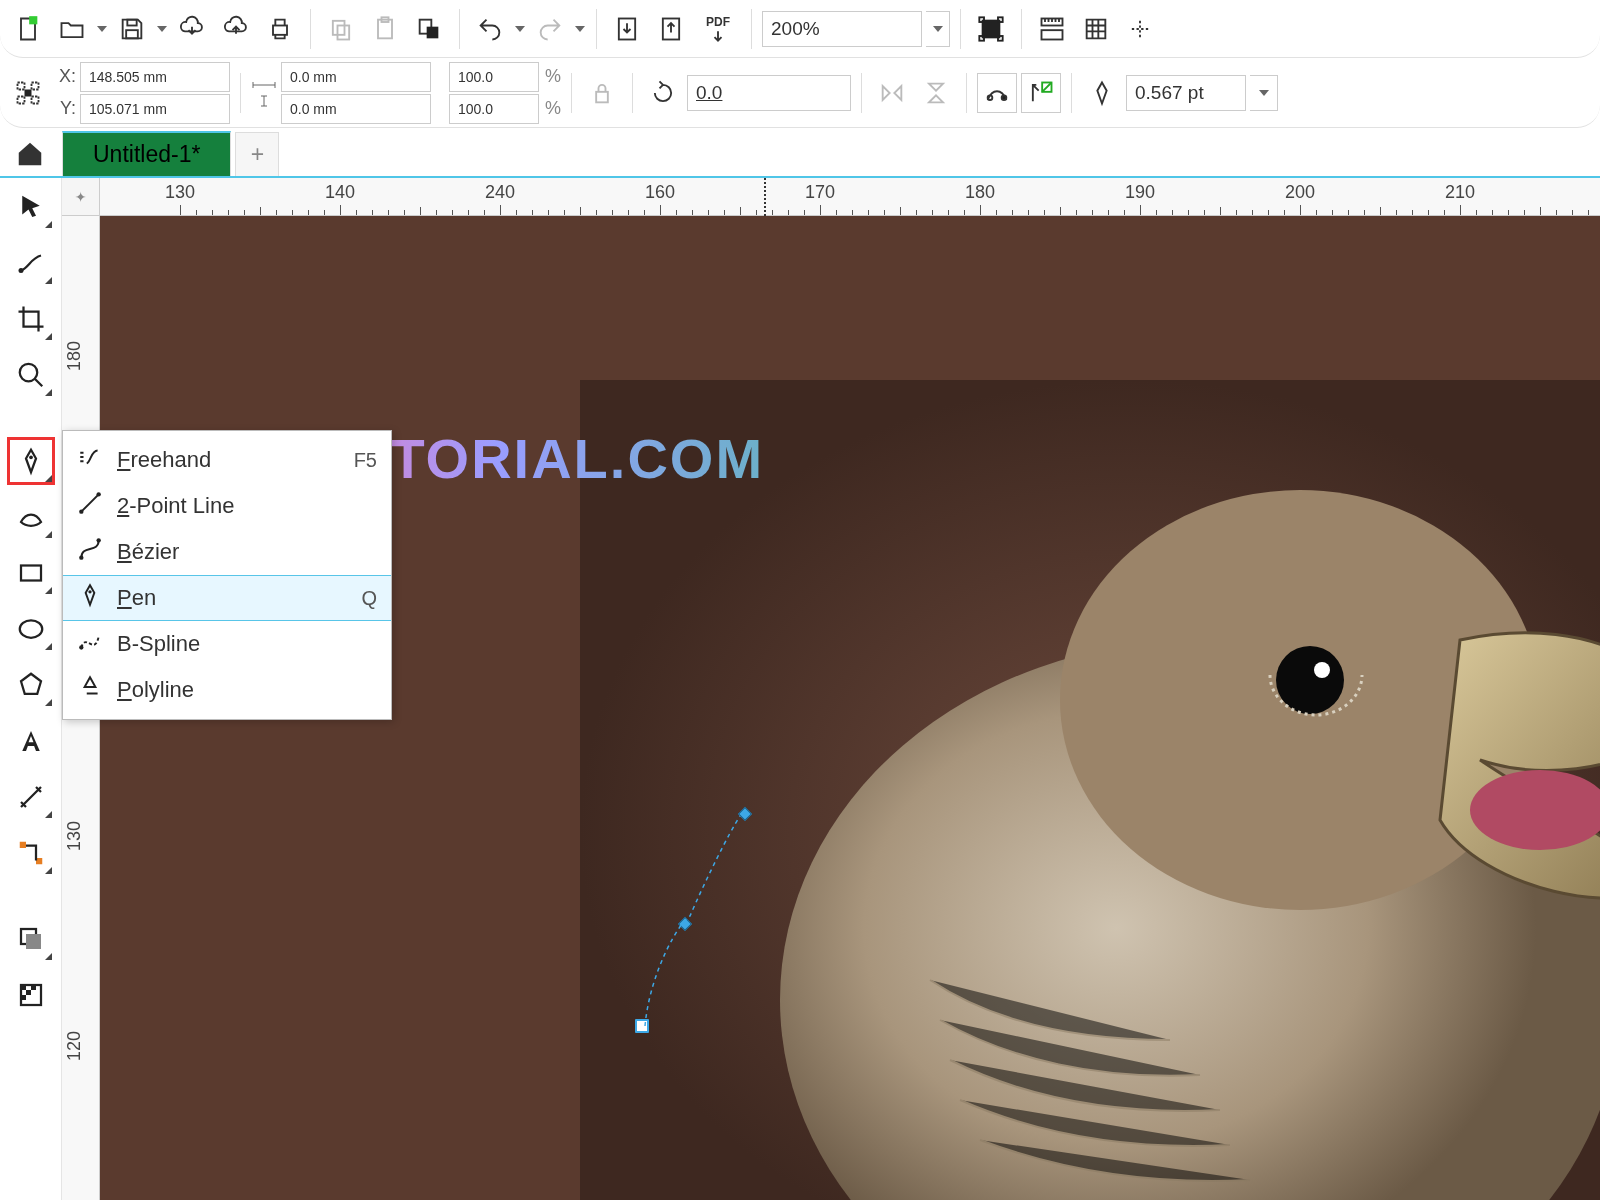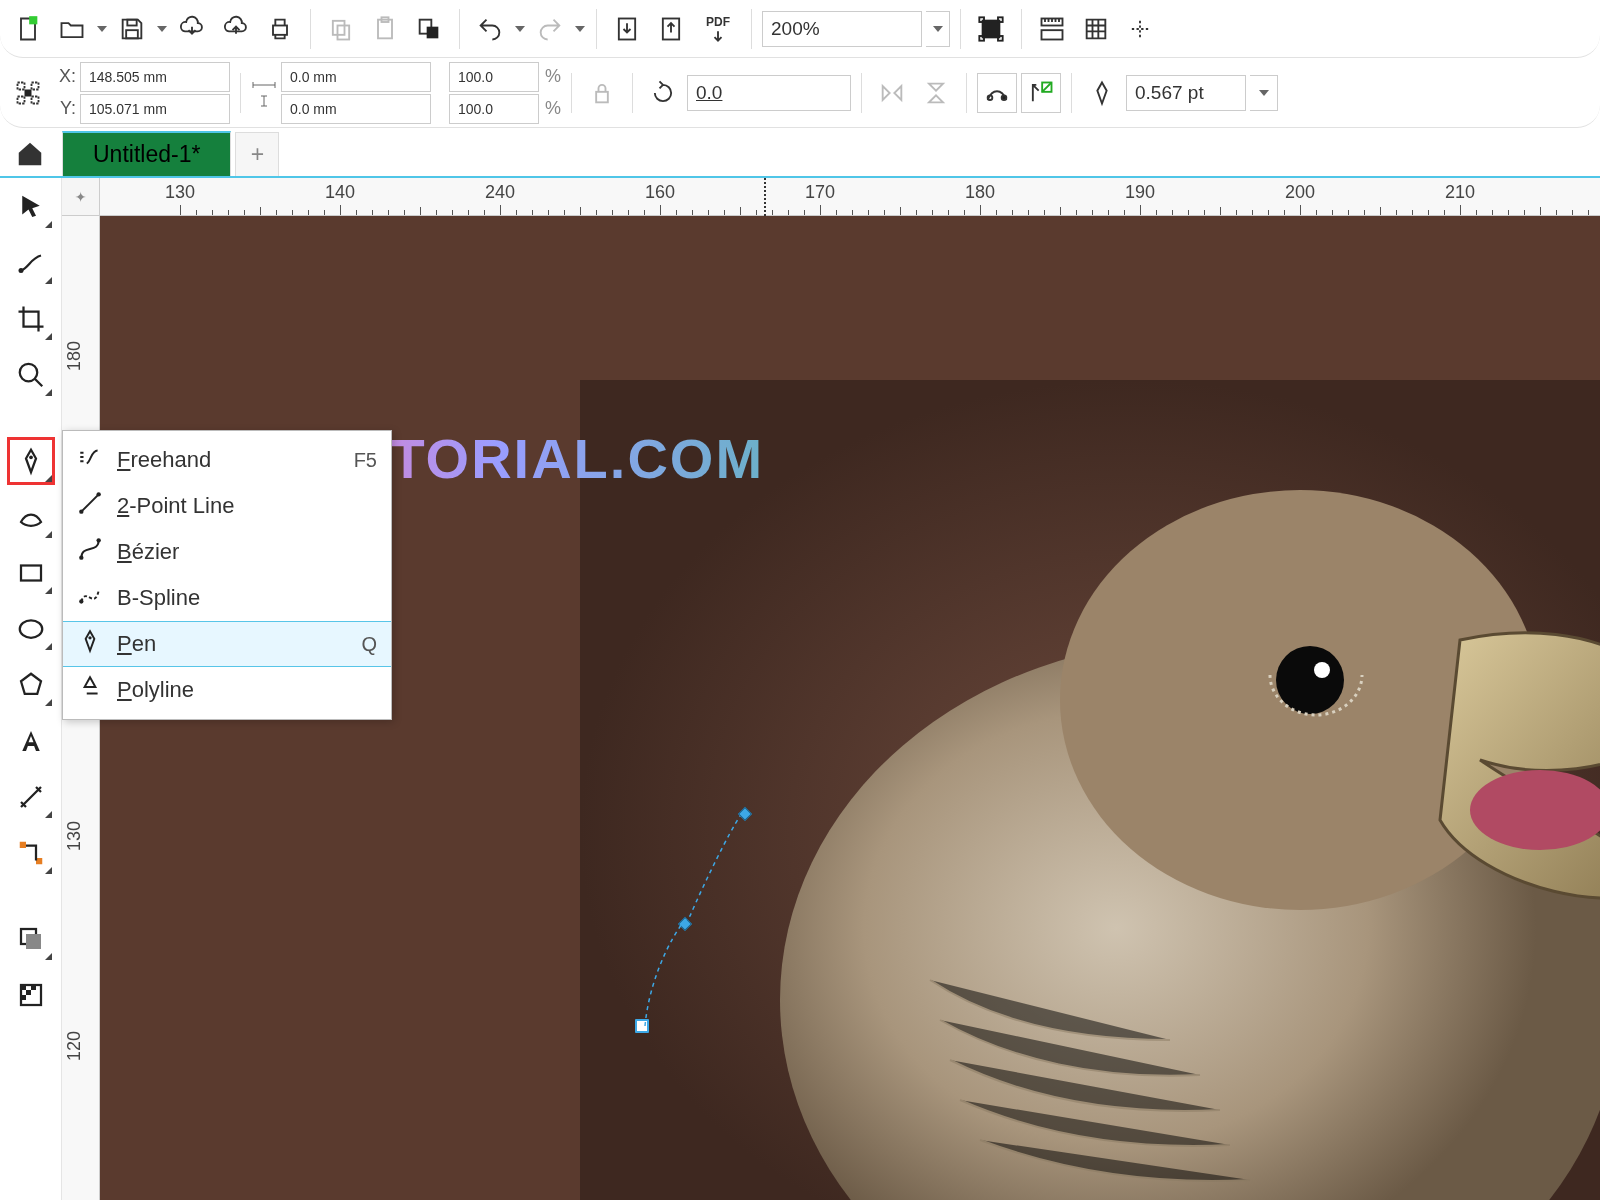--- a/index.html
+++ b/index.html
@@ -604,6 +604,14 @@
       <span class="label"><span class="ul">B</span>ézier</span>
       <span class="sc"></span>
     </div>
+    <div class="item selected">
+      <span><svg viewBox="0 0 24 24">
+          <path d="M12 3l4 7-4 11-4-11z"></path>
+          <circle cx="12" cy="9" r="1.5" fill="#222" stroke="none"></circle>
+        </svg></span>
+      <span class="label"><span class="ul">P</span>en</span>
+      <span class="sc">Q</span>
+    </div>
     <div class="item">
       <span><svg viewBox="0 0 24 24">
           <path d="M4 18c4-14 12 8 16-10" stroke-dasharray="3 2"></path>
@@ -612,14 +620,6 @@
       <span class="label">B-Spline</span>
       <span class="sc"></span>
     </div>
-    <div class="item selected">
-      <span><svg viewBox="0 0 24 24">
-          <path d="M12 3l4 7-4 11-4-11z"></path>
-          <circle cx="12" cy="9" r="1.5" fill="#222" stroke="none"></circle>
-        </svg></span>
-      <span class="label"><span class="ul">P</span>en</span>
-      <span class="sc">Q</span>
-    </div>
     <div class="item">
       <span><svg viewBox="0 0 24 24">
           <path d="M12 3l5 9H7zM9 18h10"></path>

